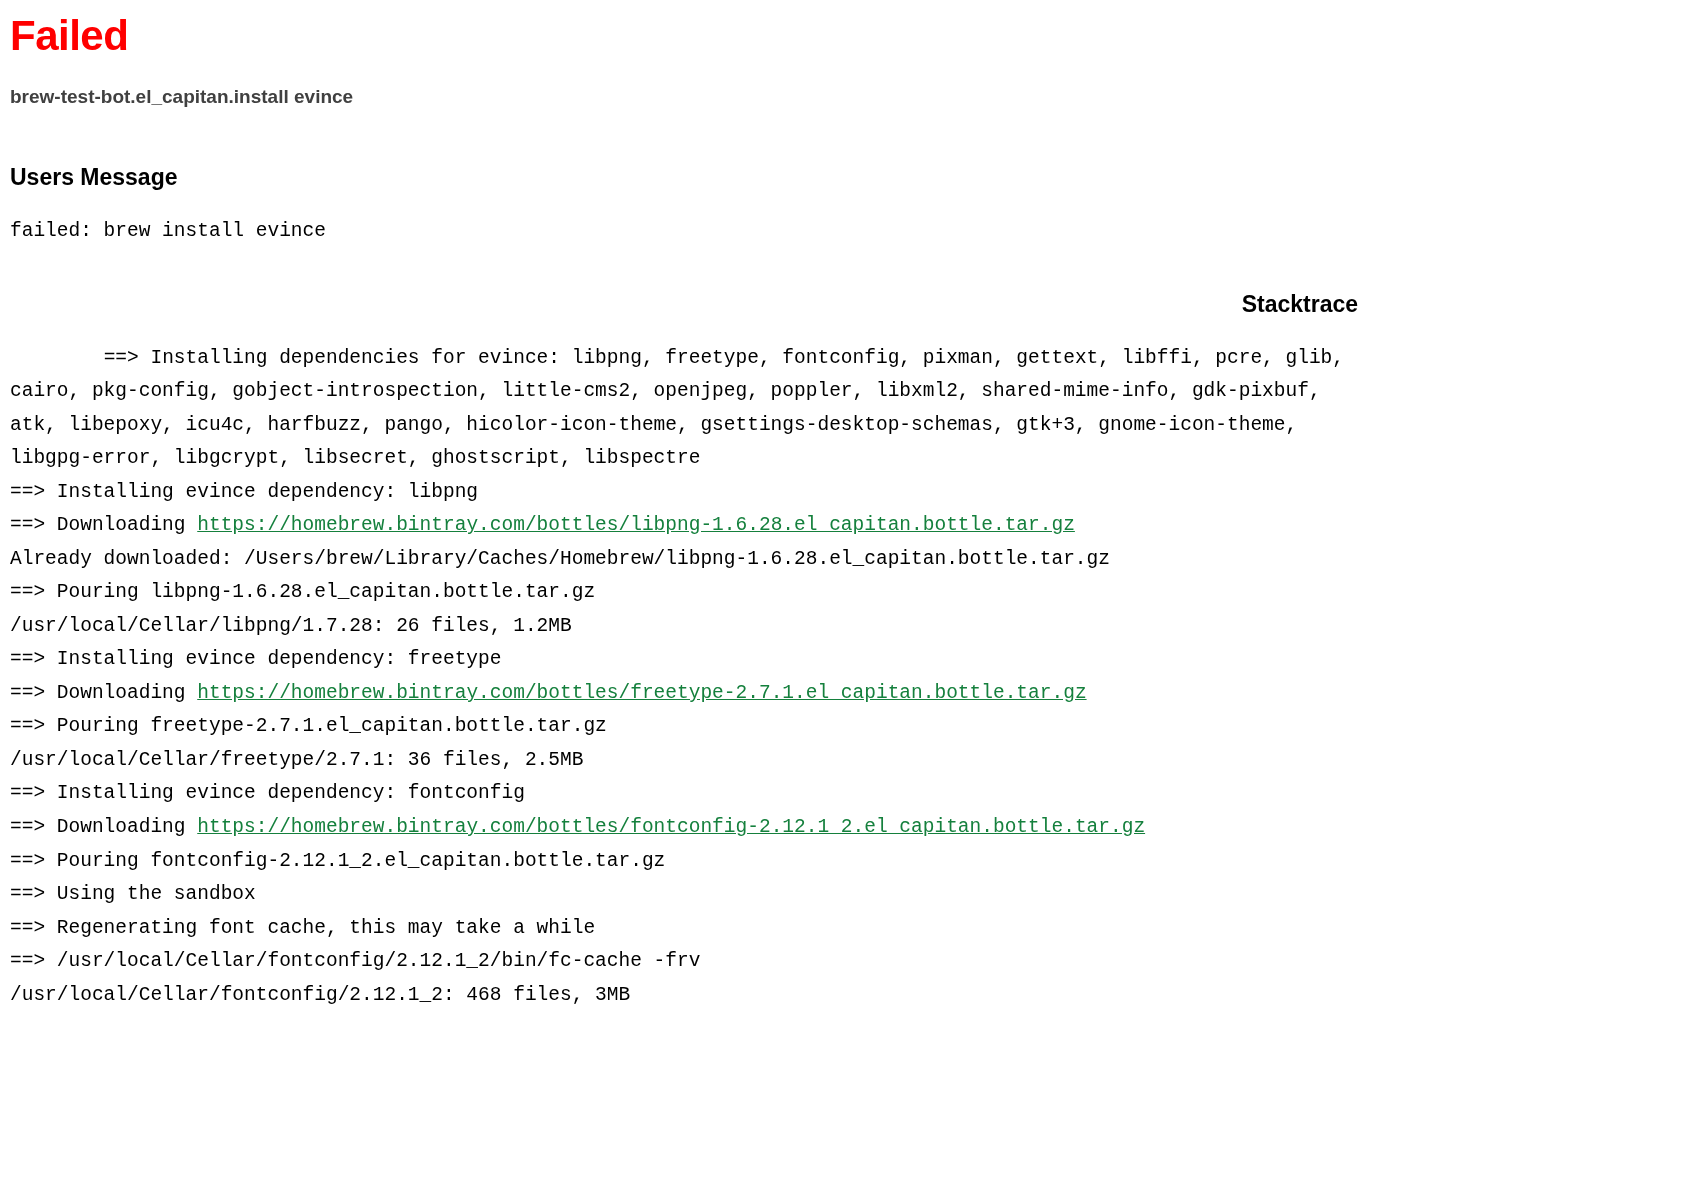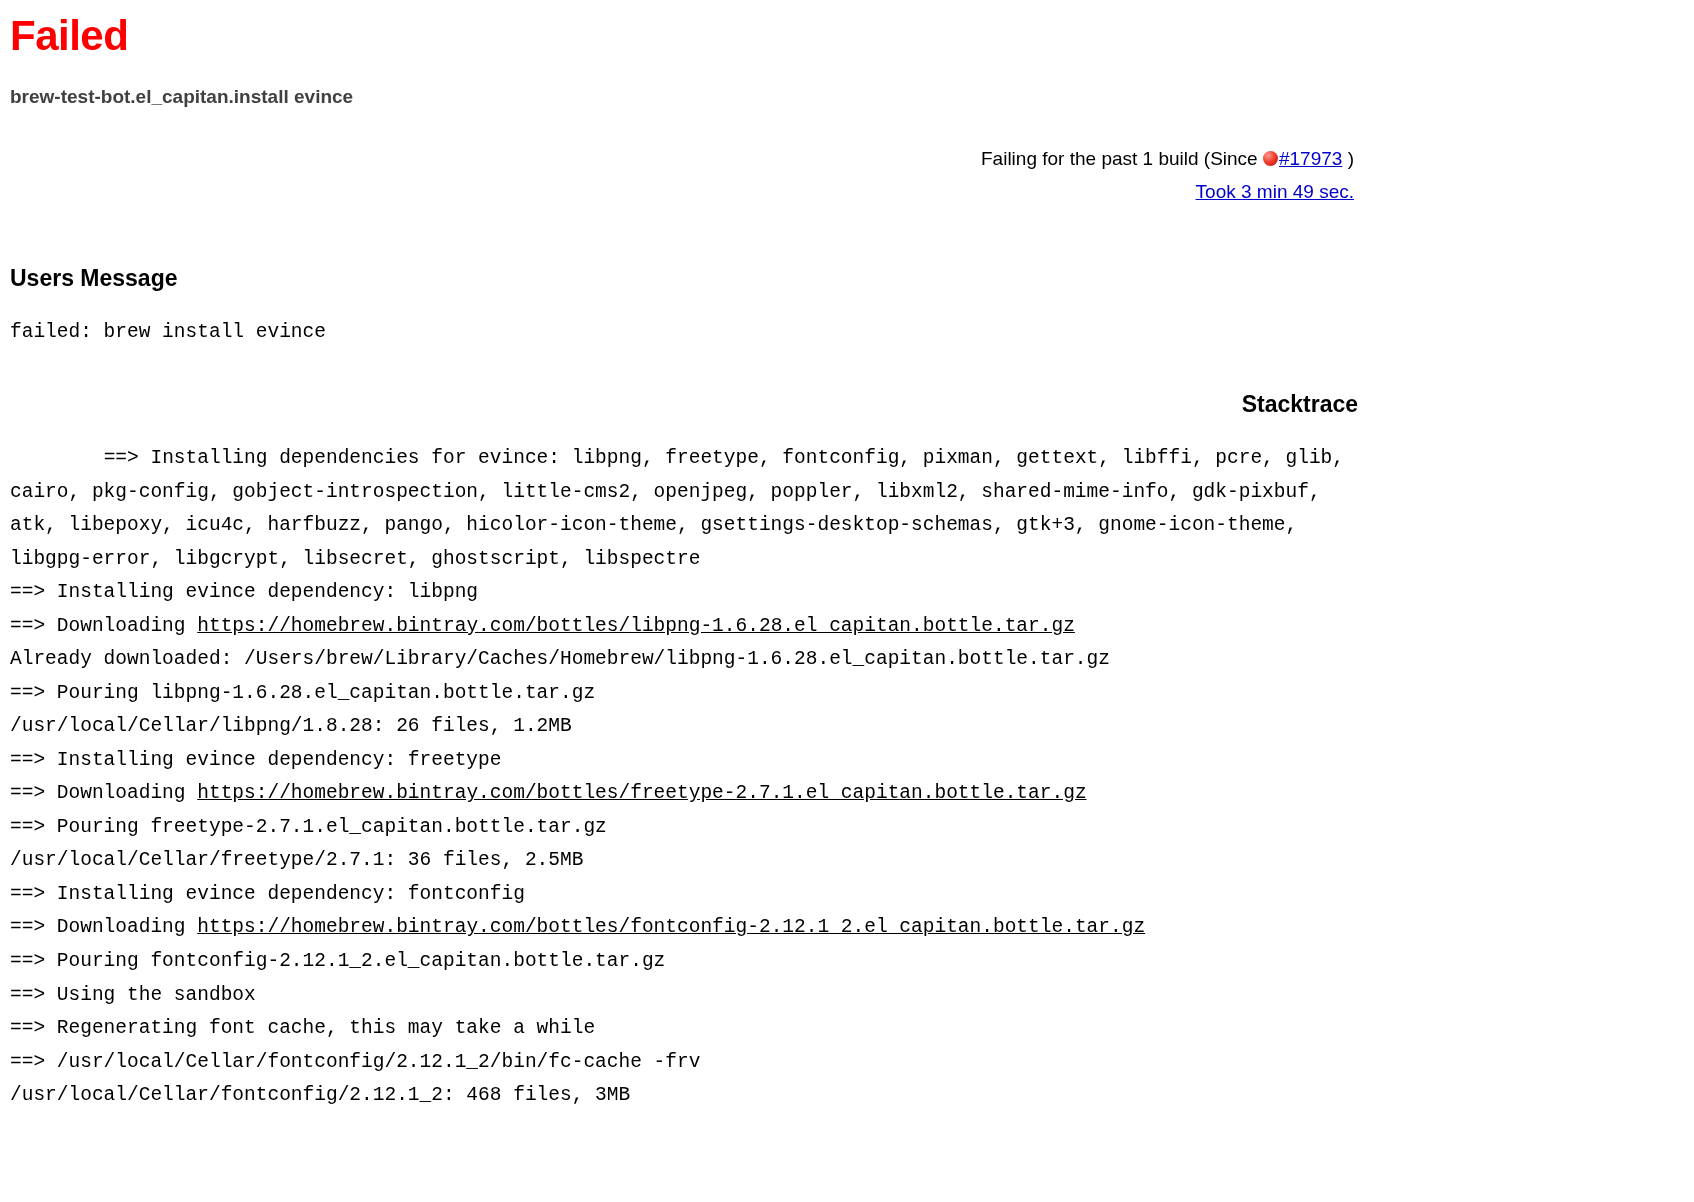--- a/index.html
+++ b/index.html
@@ -93,12 +93,6 @@
 
   <div class="job-name">brew-test-bot.el_capitan.install evince</div>
 
-  <div class="build-meta">
-    <span>Failing for the past 1 build (Since</span>
-    <span class="ball"></span><a class="link" href="#">#17973</a>
-    <span>)</span>
-    <span class="line2"><a class="link" href="#">Took 3 min 49 sec.</a></span>
-  </div>
 
   <div class="section-heading">Users Message</div>
 

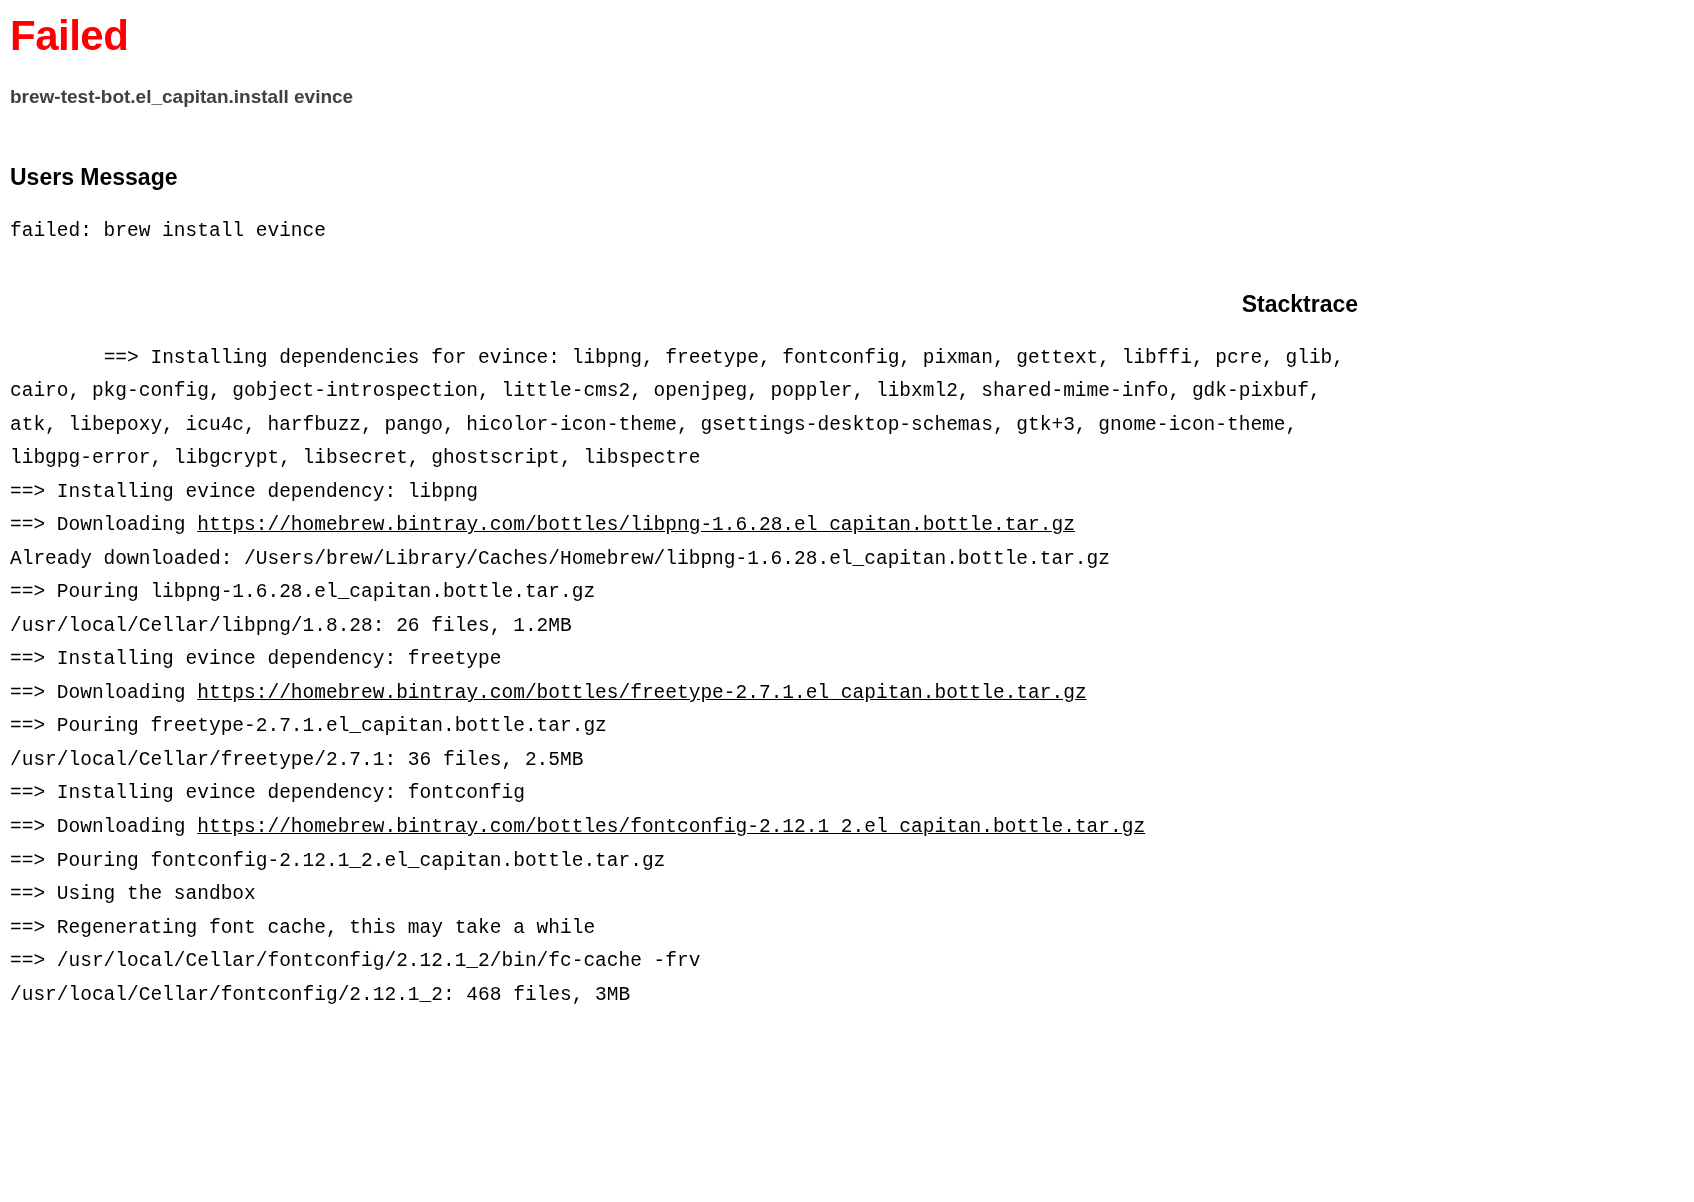--- a/index.html
+++ b/index.html
@@ -81,7 +81,7 @@
     margin-top: 0;
   }
   .stacktrace a.link {
-    color: #000000;
+    color: #15803d;
   }
 </style>
 </head>

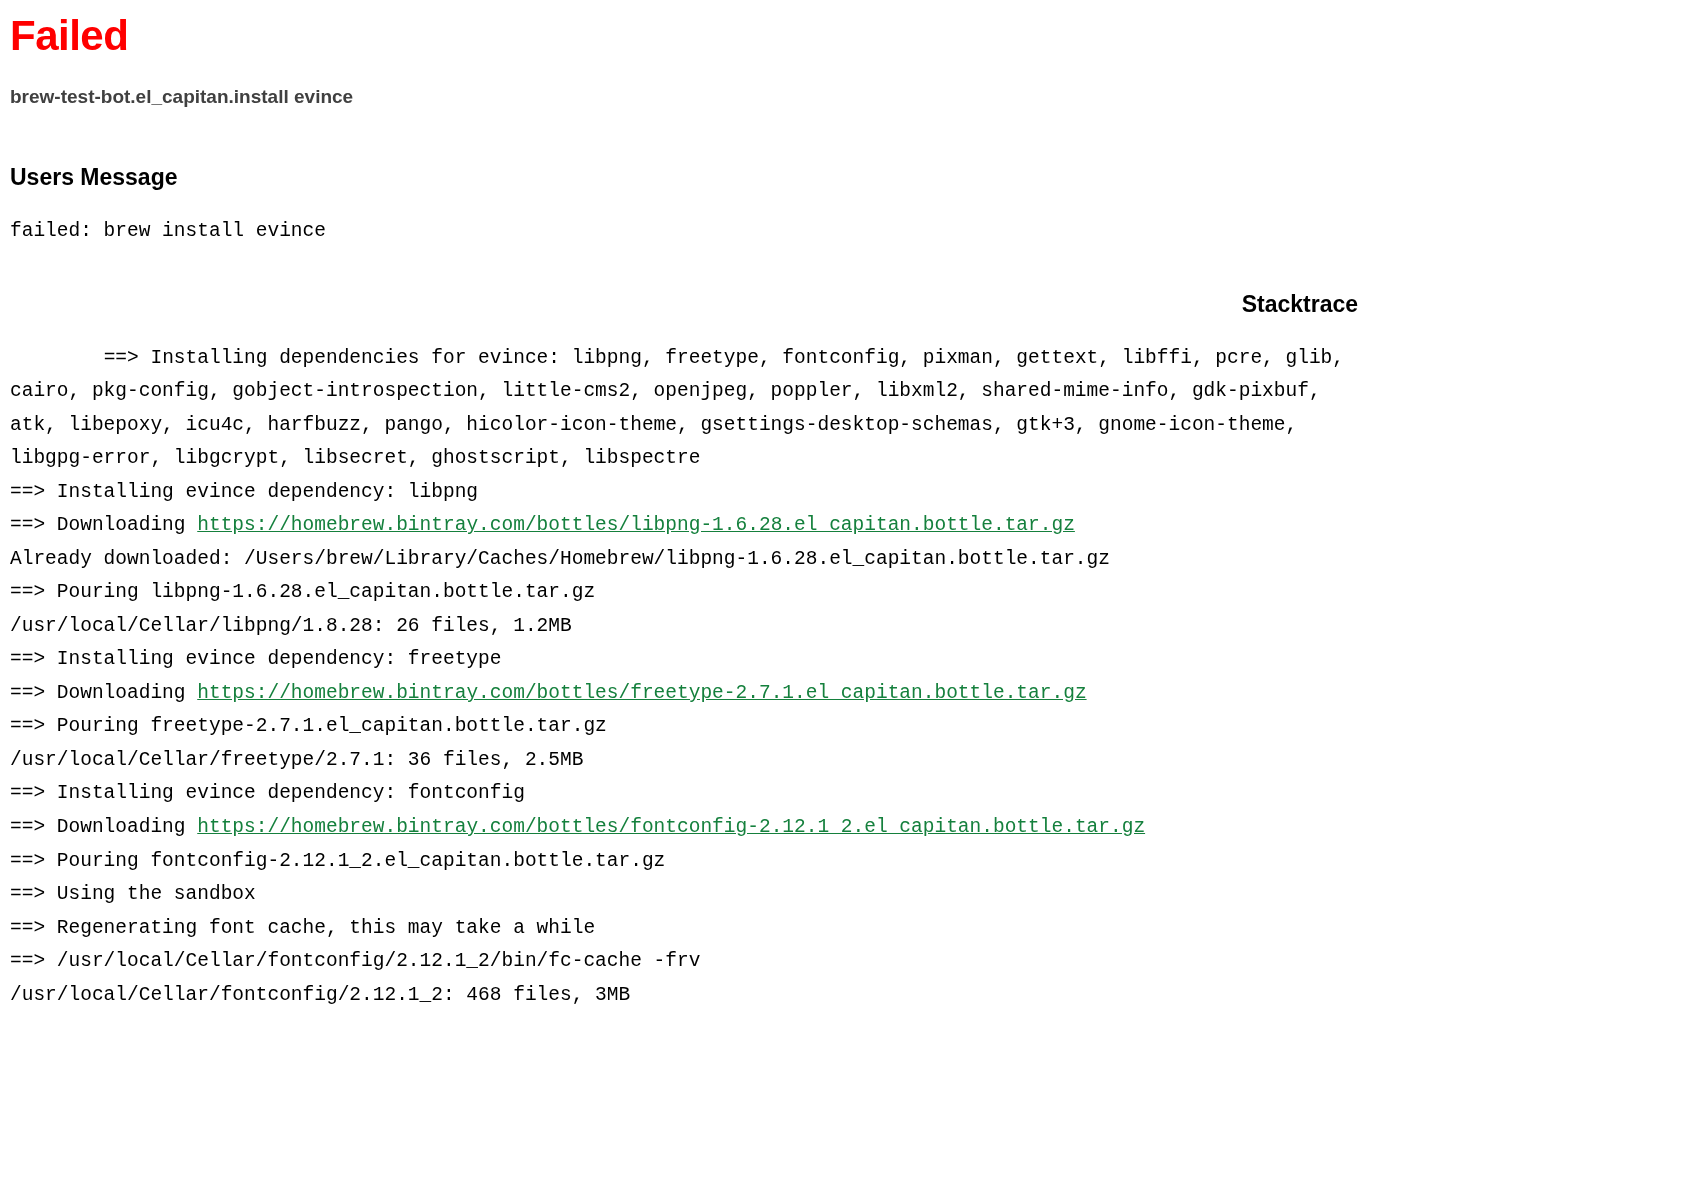--- a/index.html
+++ b/index.html
@@ -105,7 +105,7 @@
 <span>==&gt; Downloading </span><a class="link" href="#">https://homebrew.bintray.com/bottles/libpng-1.6.28.el_capitan.bottle.tar.gz</a>
 <span>Already downloaded: /Users/brew/Library/Caches/Homebrew/libpng-1.6.28.el_capitan.bottle.tar.gz</span>
 <span>==&gt; Pouring libpng-1.6.28.el_capitan.bottle.tar.gz</span>
-<span>/usr/local/Cellar/libpng/1.8.28: 26 files, 1.2MB</span>
+<span>/usr/local/Cellar/libpng/1.7.28: 26 files, 1.2MB</span>
 <span>==&gt; Installing evince dependency: freetype</span>
 <span>==&gt; Downloading </span><a class="link" href="#">https://homebrew.bintray.com/bottles/freetype-2.7.1.el_capitan.bottle.tar.gz</a>
 <span>==&gt; Pouring freetype-2.7.1.el_capitan.bottle.tar.gz</span>

